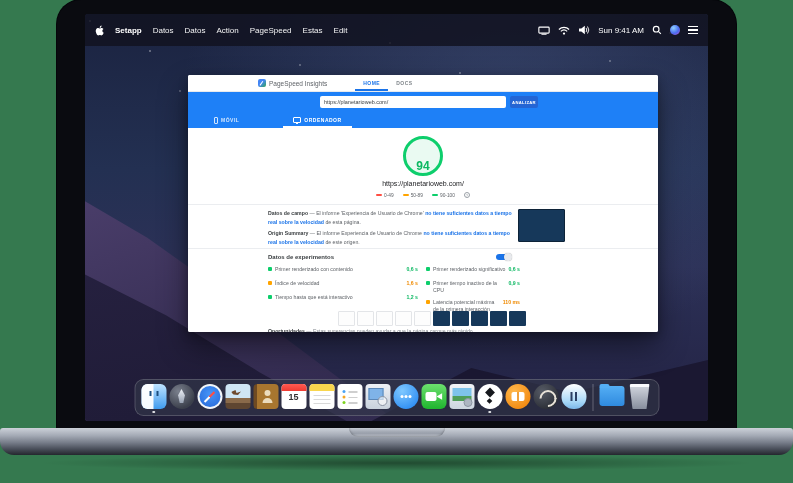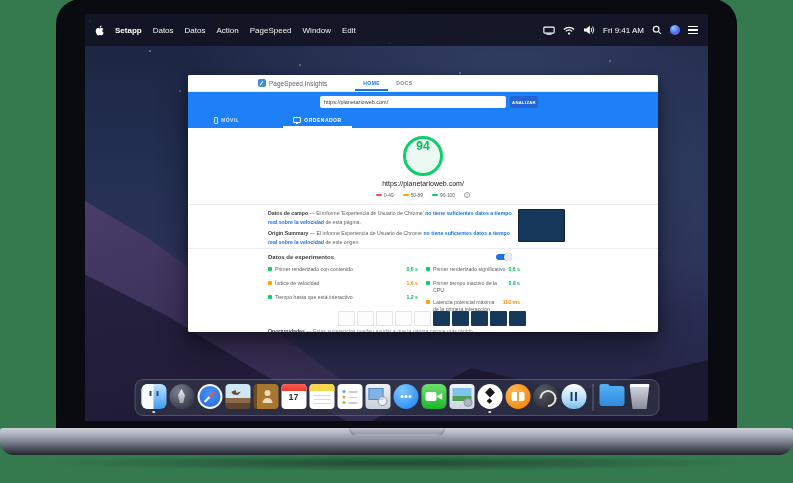--- a/index.html
+++ b/index.html
@@ -202,7 +202,7 @@
           <span class="mb-item">Datos</span>
           <span class="mb-item">Action</span>
           <span class="mb-item">PageSpeed</span>
-          <span class="mb-item">Window</span>
+          <span class="mb-item">Estas</span>
           <span class="mb-item">Edit</span>
         </div>
         <div class="mb-right">

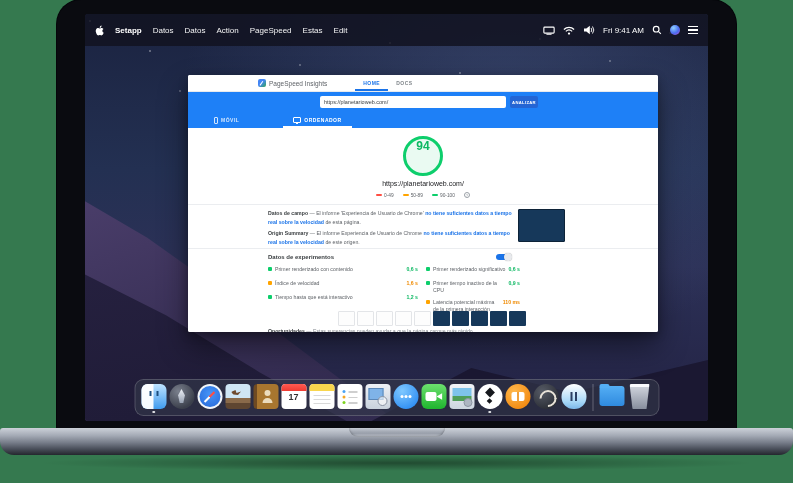--- a/index.html
+++ b/index.html
@@ -225,7 +225,7 @@
                 <path d="M9.5 3.5a4.5 4.5 0 0 1 0 5M11.2 1.8a7 7 0 0 1 0 8.4" stroke="#fff" stroke-width="1.1" fill="none"></path>
               </svg>
           </span>
-          <span class="mb-time">Fri 9:41 AM</span>
+          <span class="mb-time">Sun 9:41 AM</span>
           <span class="mb-ic">
             <svg width="10" height="10" viewBox="0 0 12 12">
                 <circle cx="5" cy="5" r="3.4" fill="none" stroke="#fff" stroke-width="1.4"></circle>

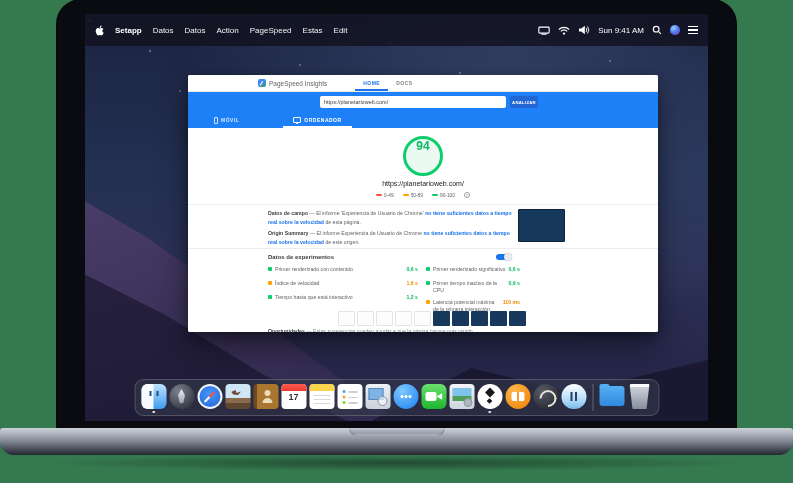--- a/index.html
+++ b/index.html
@@ -74,7 +74,7 @@
 
   .content{position:absolute;left:0;top:53px;right:0;bottom:0;background:#fff}
   .gauge{position:absolute;left:50%;top:8px;transform:translateX(-50%);width:40px;height:40px;border-radius:50%;
-    border:3px solid #0ece6c;background:#eafaf2;display:flex;align-items:flex-start;justify-content:center;
+    border:3px solid #0ece6c;background:#eafaf2;display:flex;align-items:flex-end;justify-content:center;
     color:#0cb862;font-size:12px;font-weight:700}
   .page-url{position:absolute;left:0;right:0;top:52px;text-align:center;font-size:7px;color:#202124}
   .legend{position:absolute;left:0;right:0;top:64px;display:flex;justify-content:center;gap:9px;align-items:center;

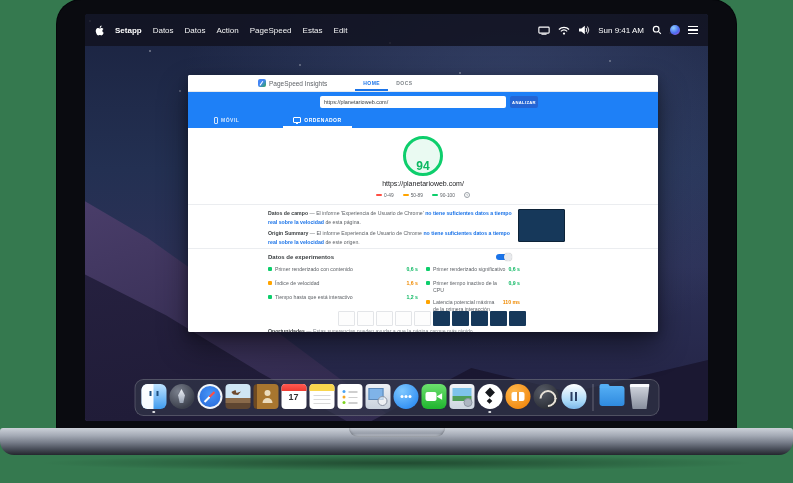--- a/index.html
+++ b/index.html
@@ -384,7 +384,7 @@
           </div>
         <div class="ditem">
             <span class="ic ic-calendar">
-              <span class="cal-day">17</span>
+              <span class="cal-day">15</span>
             </span>
           </div>
         <div class="ditem">

